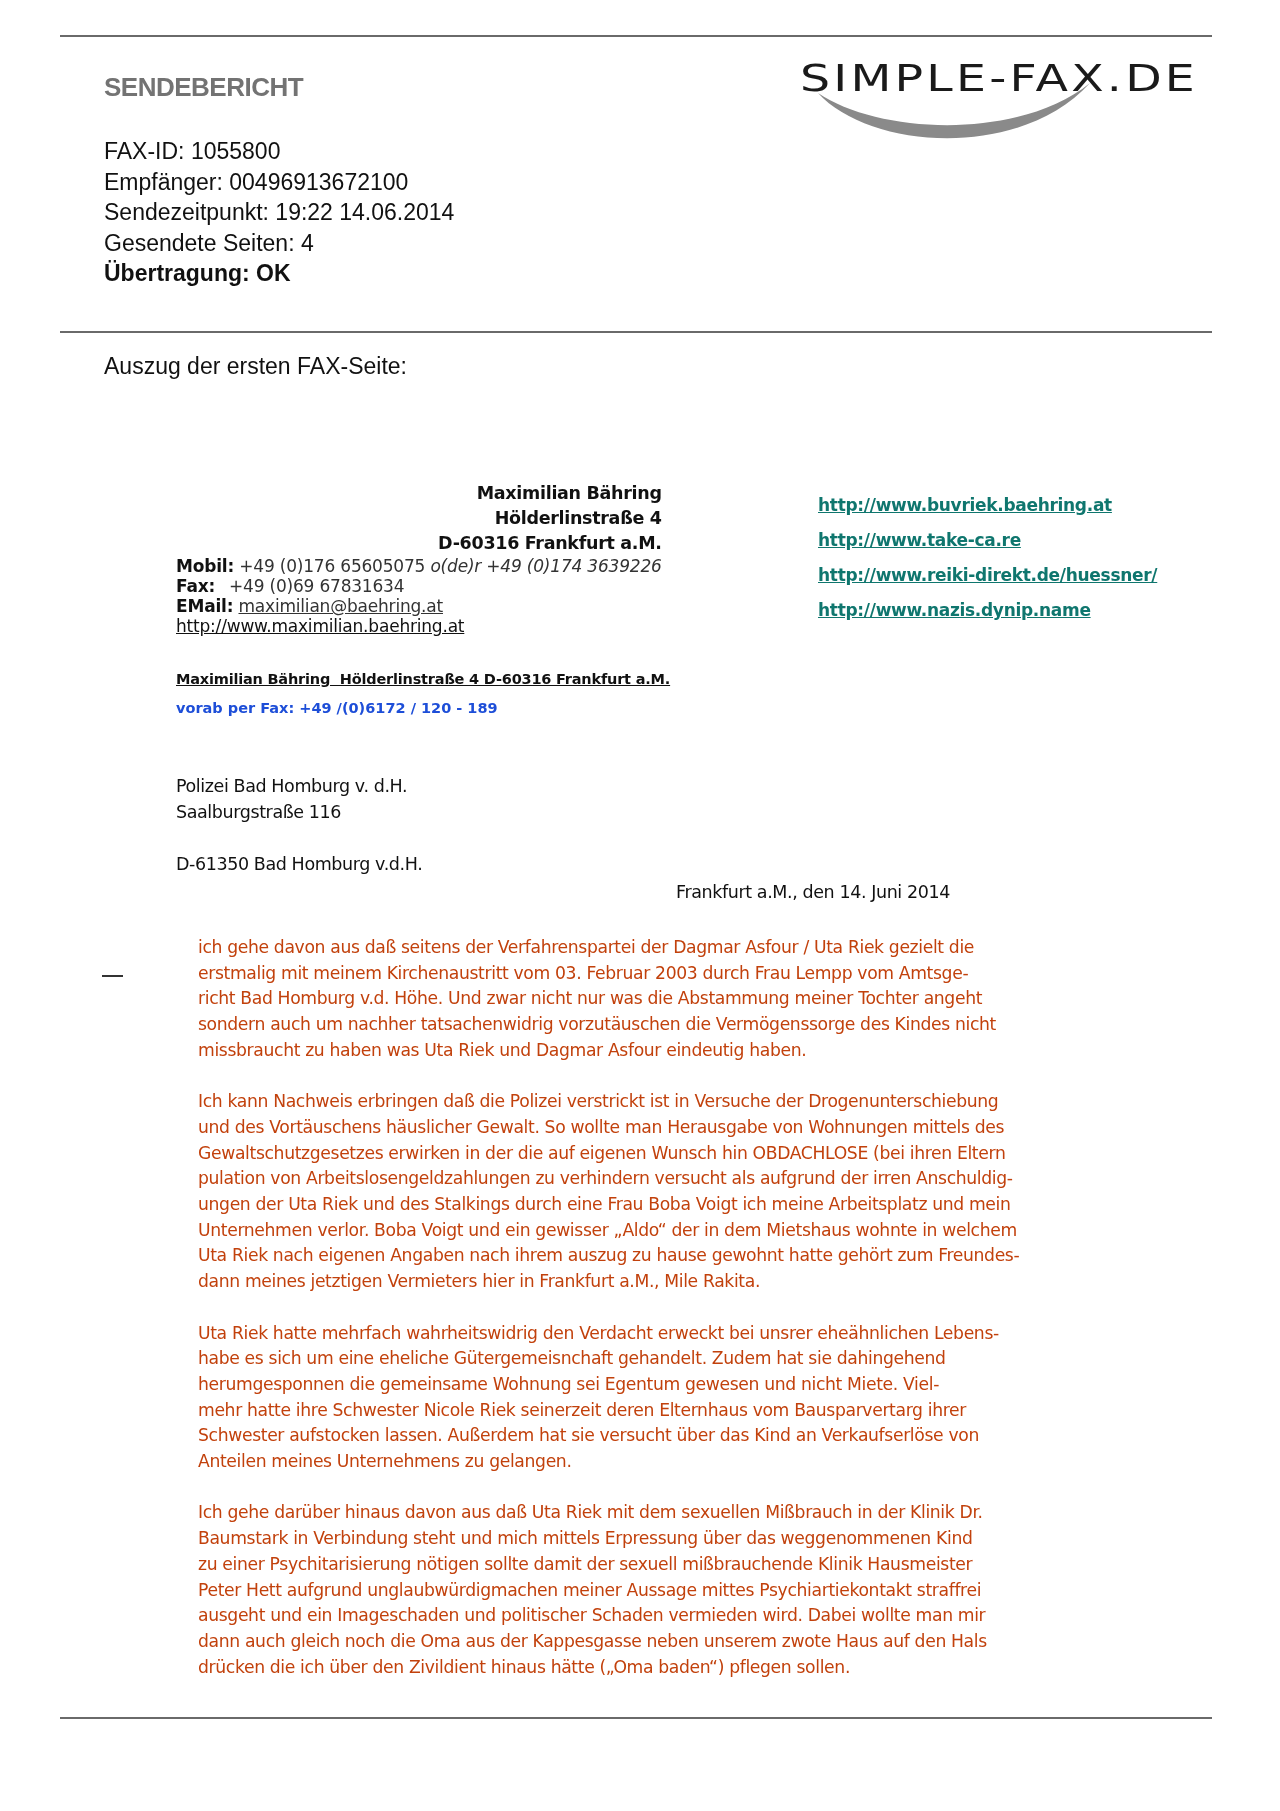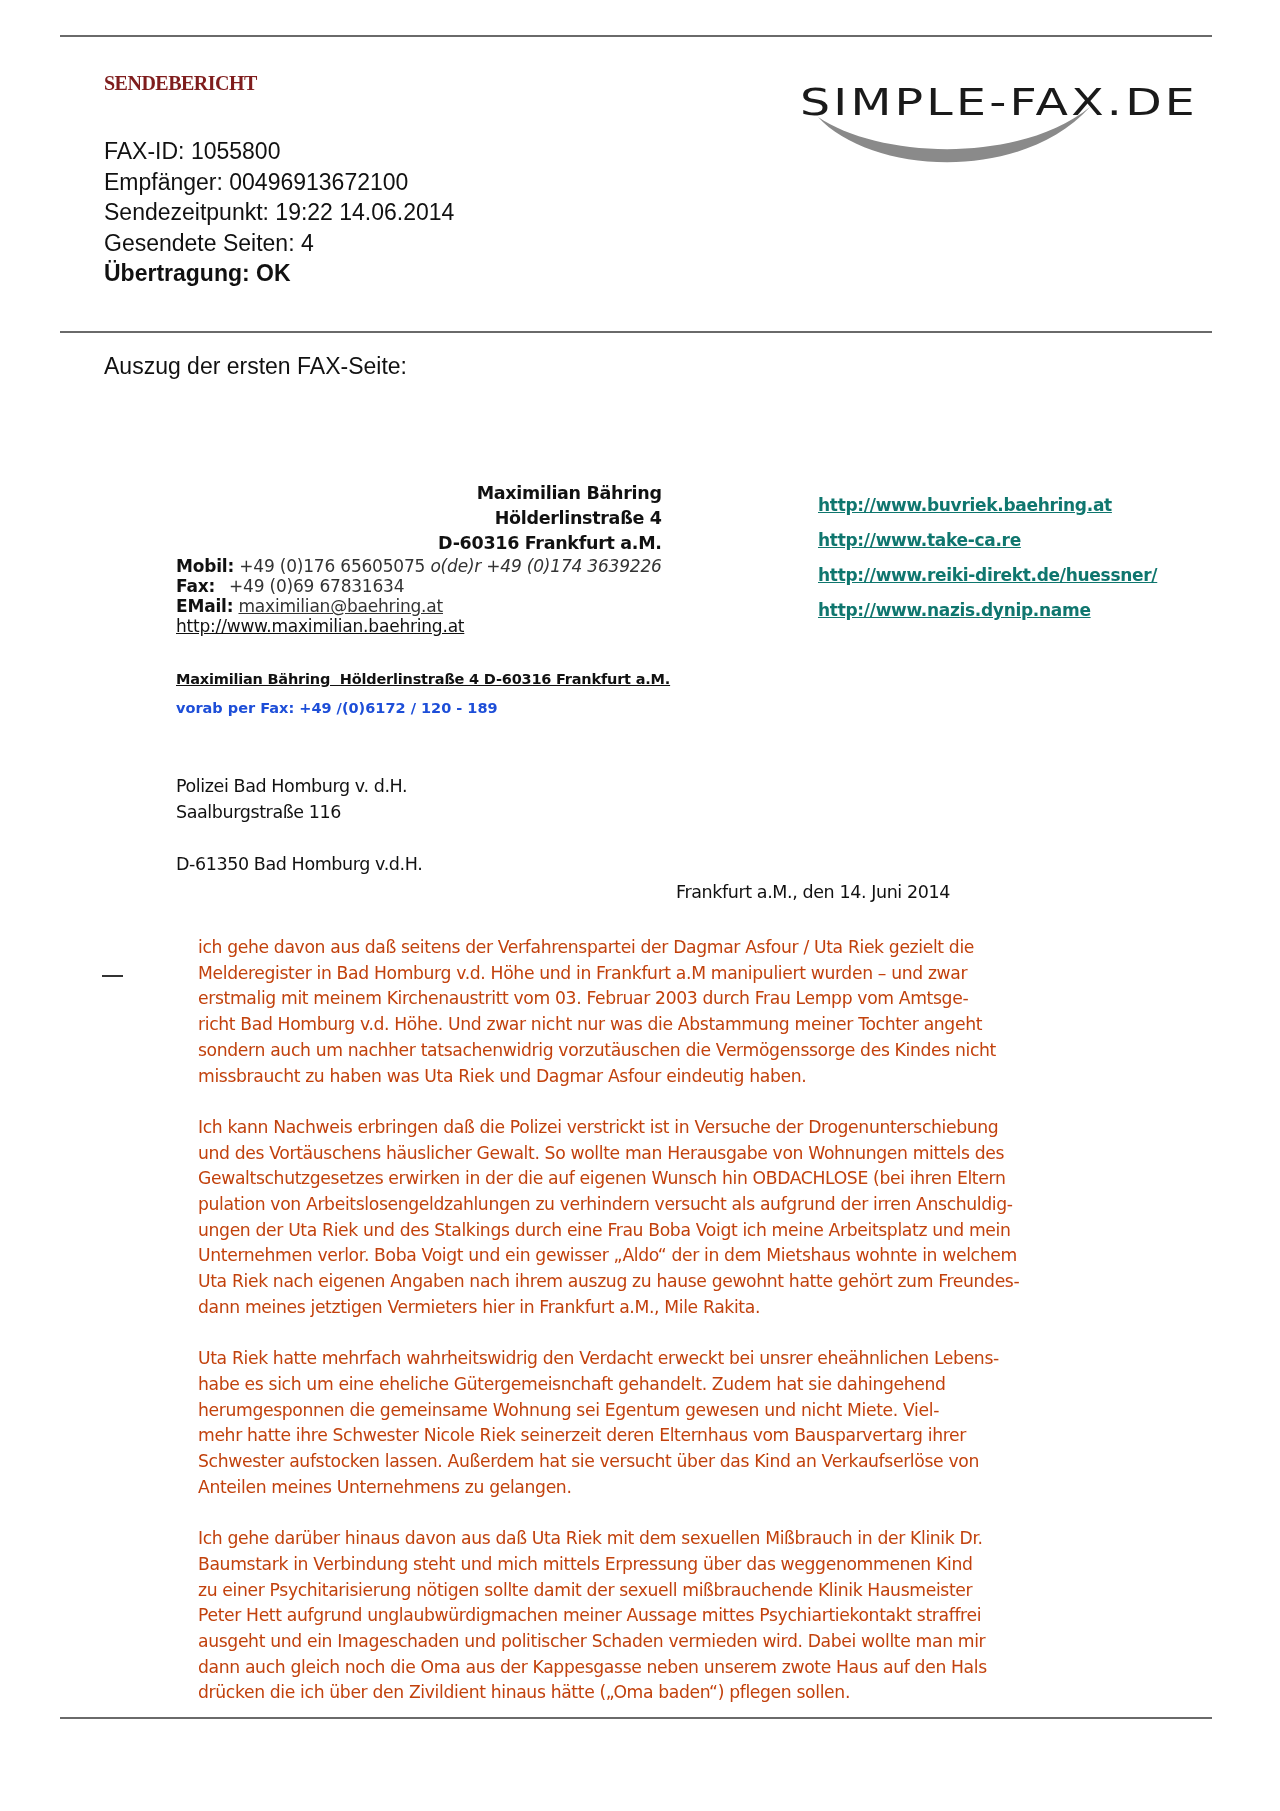--- a/index.html
+++ b/index.html
@@ -12,8 +12,8 @@
 
     
     .report-title {
-      left: 104px; top: 72px; font-family: Liberation Serif, serif;
-      font-weight: bold; font-size: 20px; letter-spacing: -0.5px; color: #7f1d1d;
+      left: 104px; top: 72px; font-family: Liberation Sans, sans-serif;
+      font-weight: bold; font-size: 26px; letter-spacing: -0.5px; color: #737373;
     }
     .report-meta { left: 104px; top: 136px; font-family: "Liberation Sans", sans-serif; font-size: 23px; line-height: 30.5px; color: #111; }
     .report-meta .bold { font-weight: bold; }

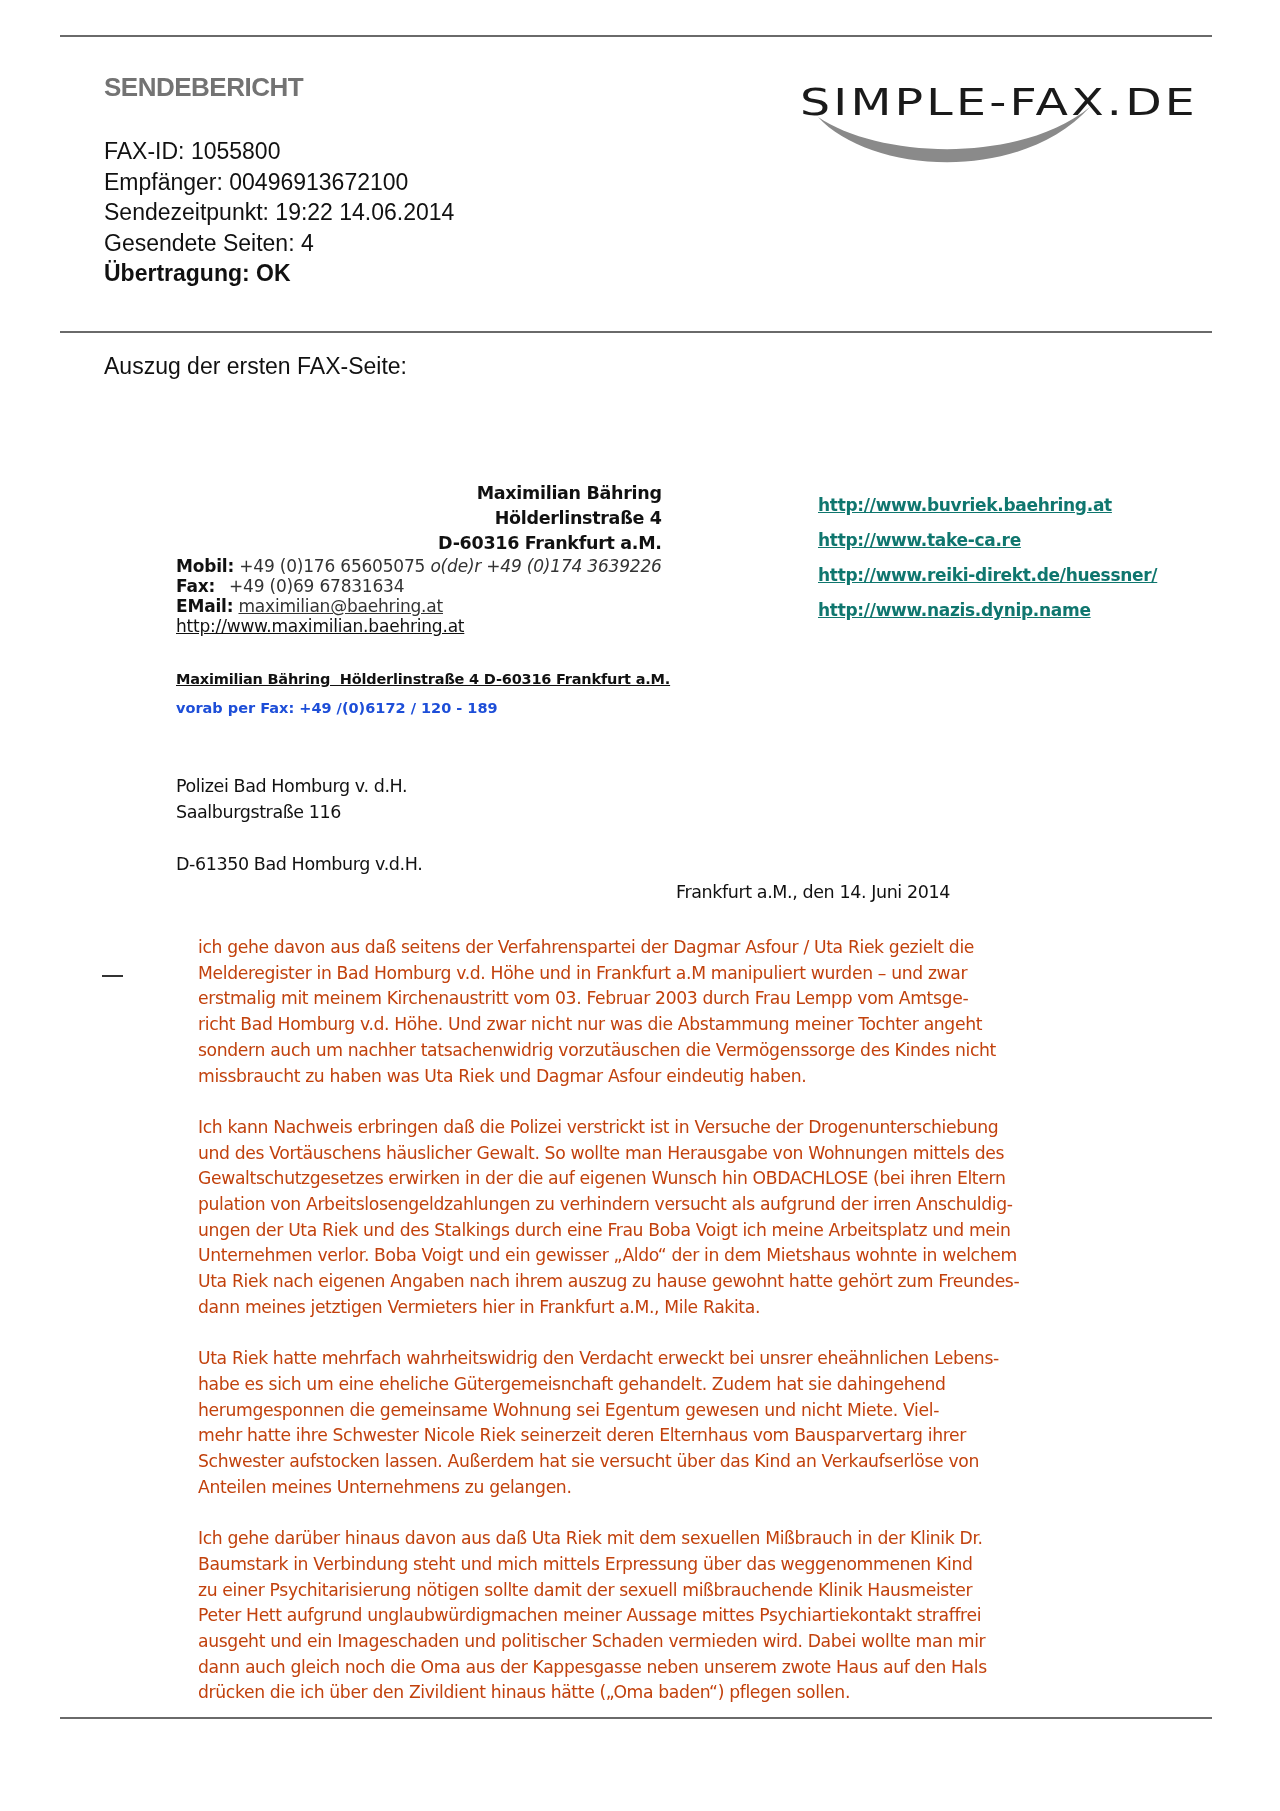--- a/index.html
+++ b/index.html
@@ -19,7 +19,7 @@
     .report-meta .bold { font-weight: bold; }
 
     
-    .logo { left: 790px; top: 55px; width: 420px; height: 95px; margin-top: 24px; }
+    .logo { left: 790px; top: 55px; width: 420px; height: 95px; }
 
     .excerpt-label { left: 104px; top: 353px; font-family: "Liberation Sans", sans-serif; font-size: 23px; color: #111; }
 

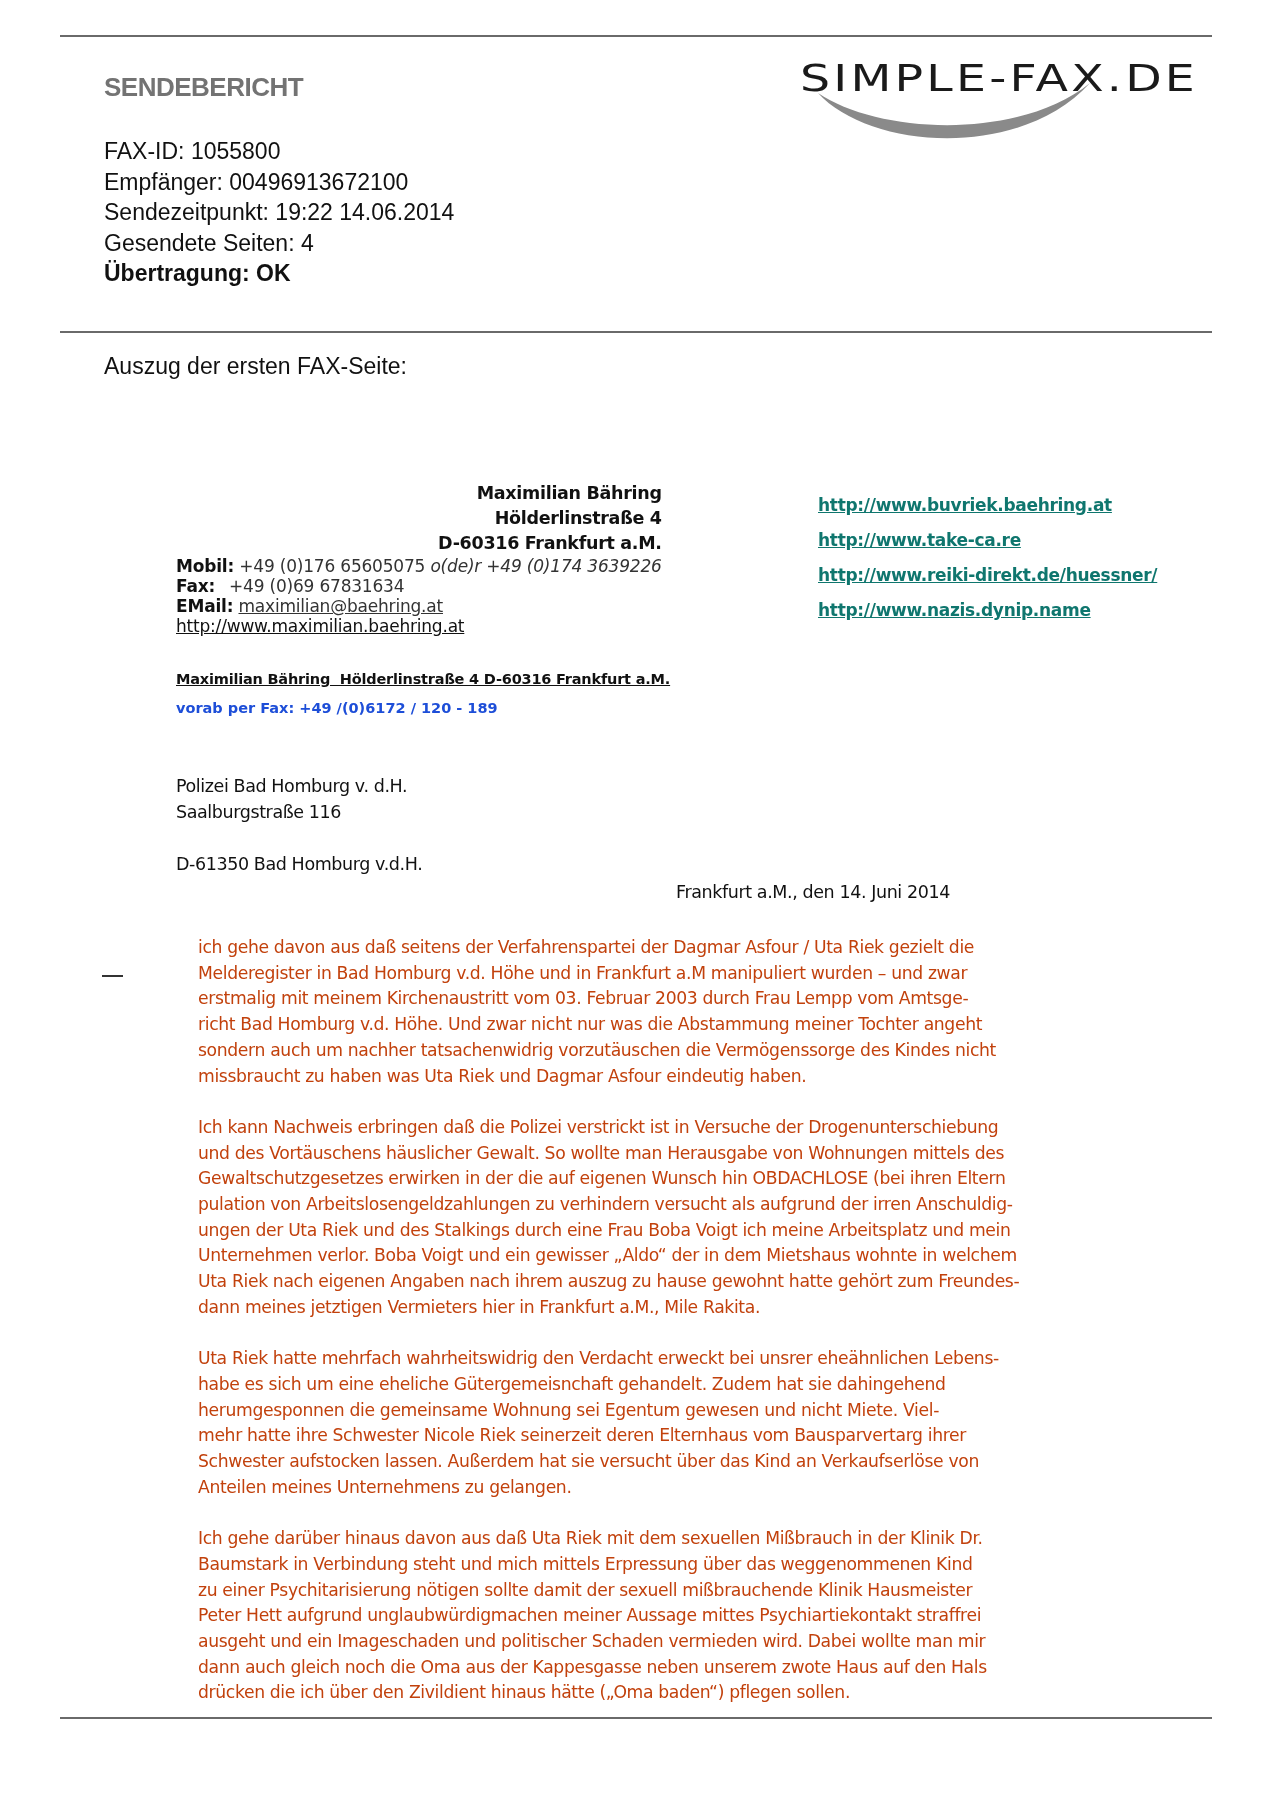--- a/index.html
+++ b/index.html
@@ -123,7 +123,6 @@
 <div class="abs body-text">
   <p>
     <span class="line">ich gehe davon aus daß seitens der Verfahrenspartei der Dagmar Asfour / Uta Riek gezielt die</span>
-    <span class="line">Melderegister in Bad Homburg v.d. Höhe und in Frankfurt a.M manipuliert wurden – und zwar</span>
     <span class="line">erstmalig mit meinem Kirchenaustritt vom 03. Februar 2003 durch Frau Lempp vom Amtsge-</span>
     <span class="line">richt Bad Homburg v.d. Höhe. Und zwar nicht nur was die Abstammung meiner Tochter angeht</span>
     <span class="line">sondern auch um nachher tatsachenwidrig vorzutäuschen die Vermögenssorge des Kindes nicht</span>

